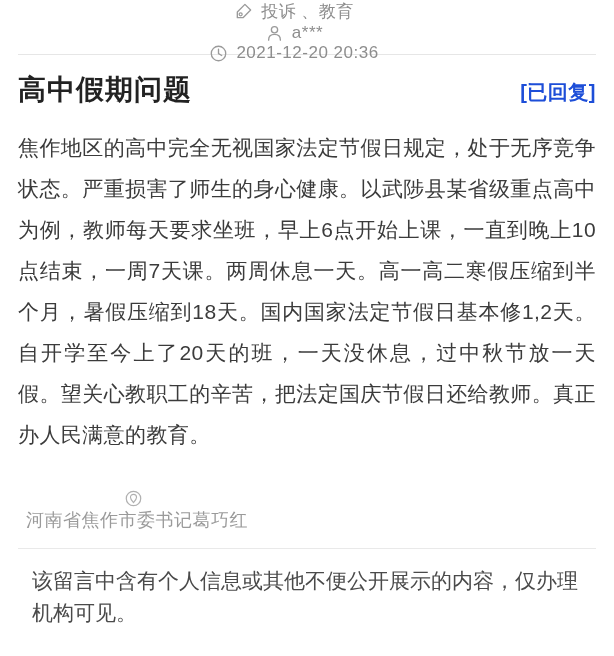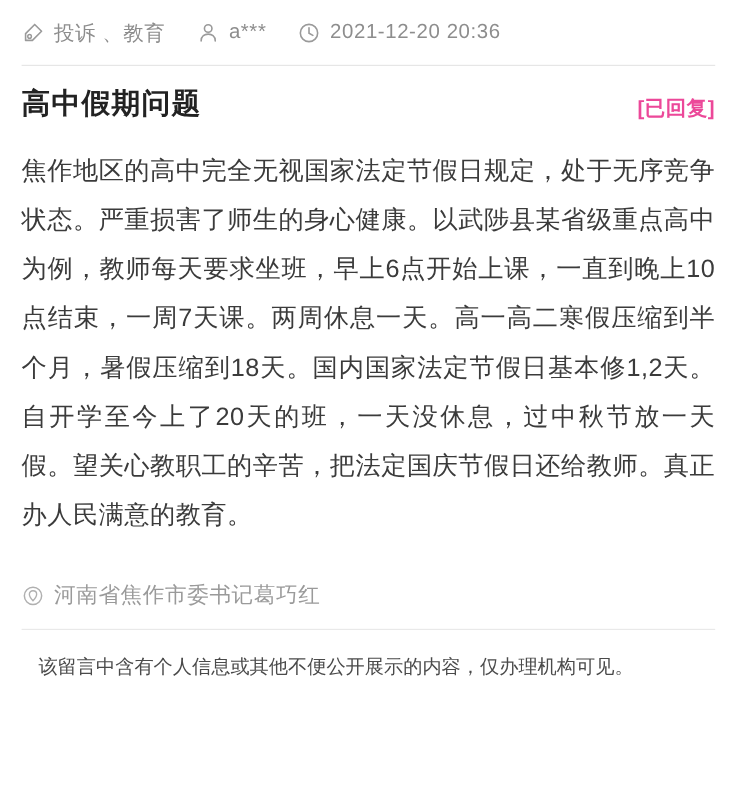--- a/index.html
+++ b/index.html
@@ -29,6 +29,7 @@
     height: 54px;
     font-size: 17px;
     color: #8d8d8d;
+    flex-direction: column;
   }
   .meta-item {
     display: flex;

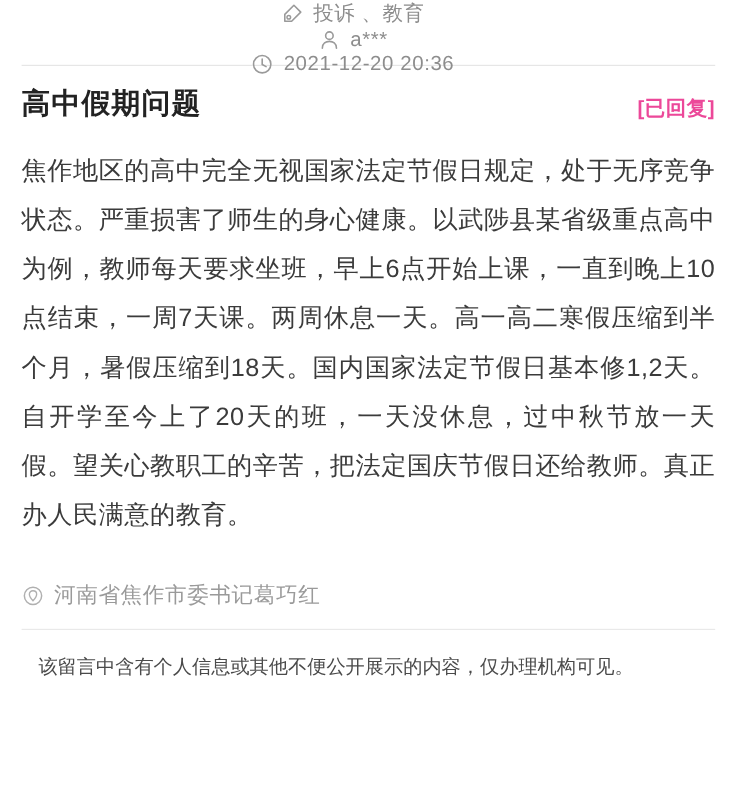--- a/index.html
+++ b/index.html
@@ -63,7 +63,7 @@
     margin-top: 18px;
   }
   .title {
-    font-size: 24px;
+    font-size: 28px;
     font-weight: bold;
     color: #222222;
     letter-spacing: 1px;

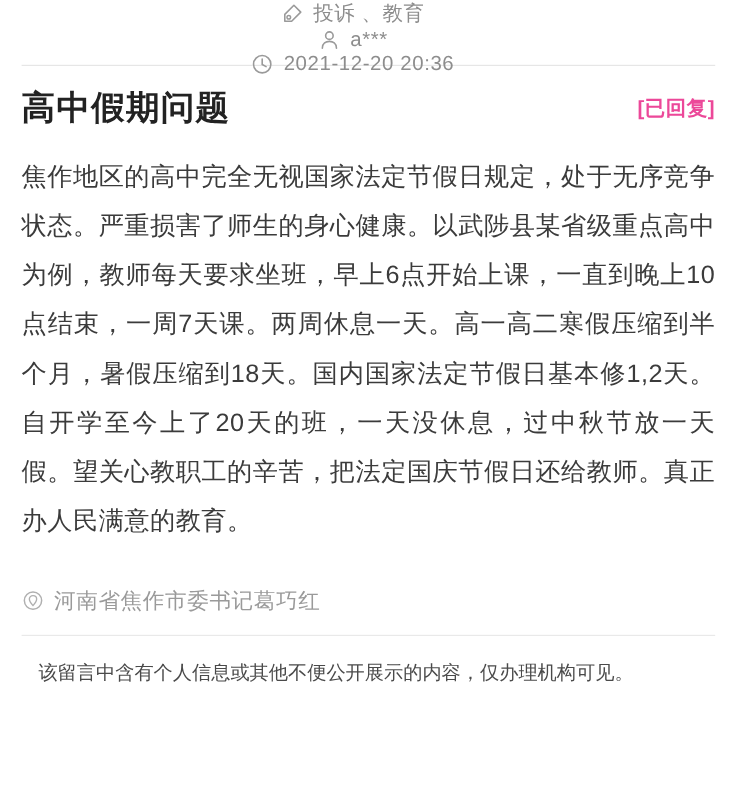--- a/index.html
+++ b/index.html
@@ -70,9 +70,9 @@
     line-height: 1.2;
   }
   .status-badge {
-    font-size: 17px;
+    font-size: 20px;
     font-weight: bold;
-    color: #ec4899;
+    color: #1d4ed8;
     white-space: nowrap;
     margin-top: 6px;
     letter-spacing: 0.5px;

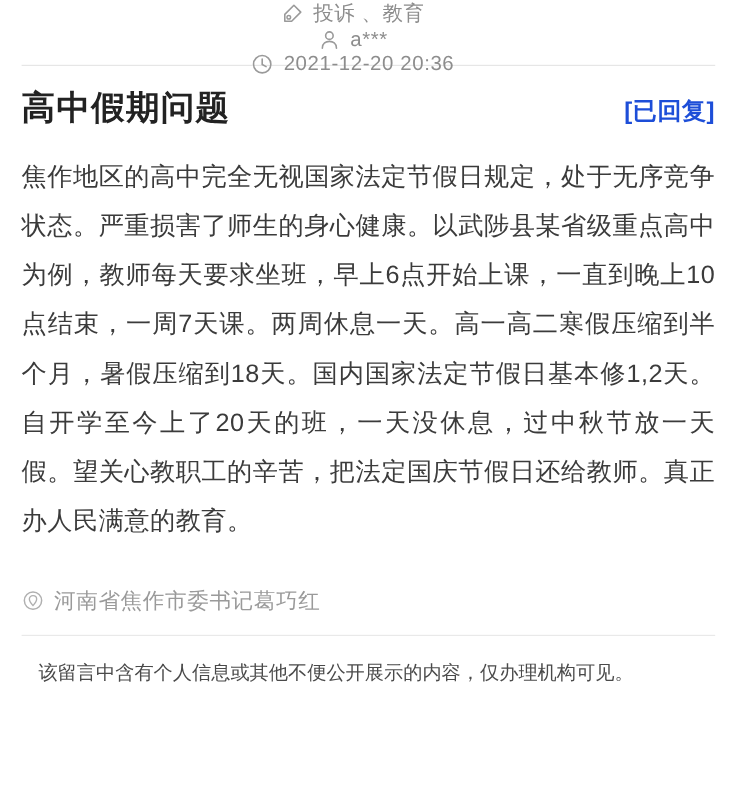--- a/index.html
+++ b/index.html
@@ -96,7 +96,7 @@
     font-size: 18px;
     color: #9a9a9a;
   }
-  .footer-meta .meta-item { margin-right: 30px; }
+  .footer-meta .meta-item { margin-right: 30px; flex-direction: column; }
 
   .footer-divider {
     width: 100%;

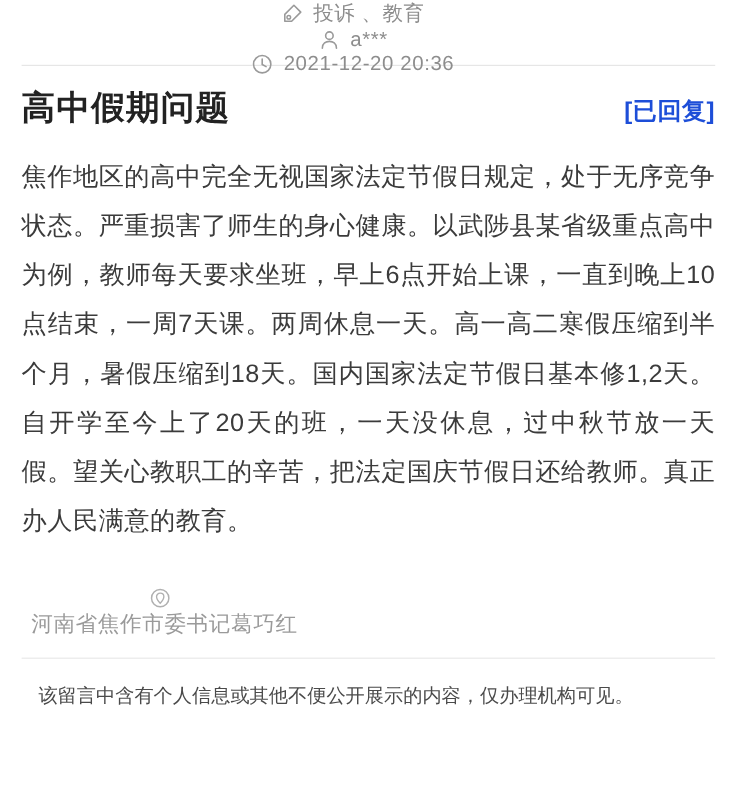--- a/index.html
+++ b/index.html
@@ -109,7 +109,7 @@
   .notice {
     margin-top: 16px;
     padding-left: 14px;
-    font-size: 16px;
+    font-size: 21px;
     line-height: 32px;
     color: #4a4a4a;
   }

